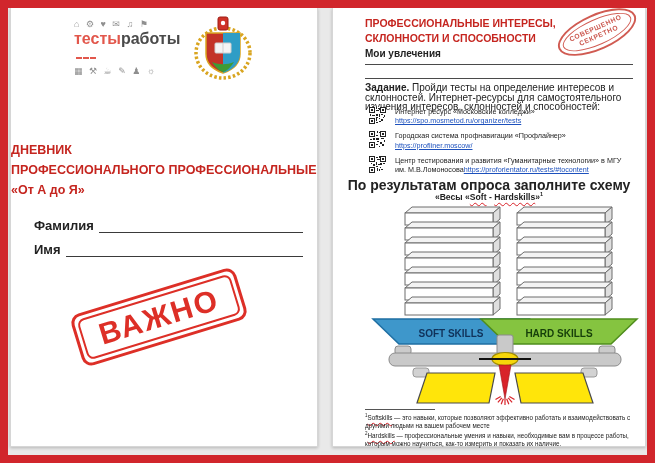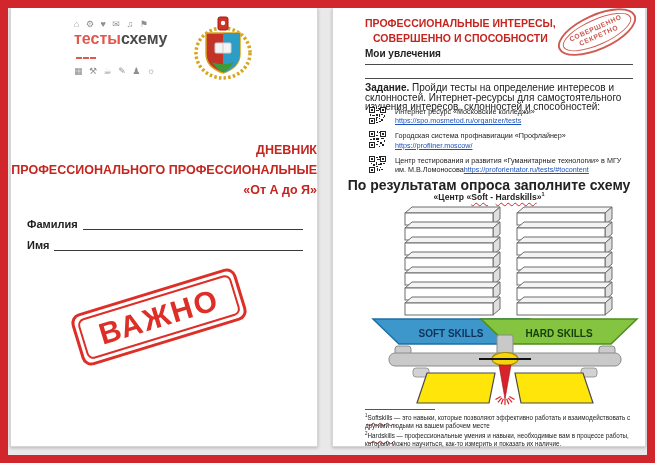--- a/index.html
+++ b/index.html
@@ -26,7 +26,7 @@
   .stamp-vazhno-text{font-size:30px;font-weight:900;color:#dd2f27;letter-spacing:2px;}
 
   
-  .rp-header{position:absolute;top:8px;left:32px;color:#c5251f;font-weight:bold;font-size:10.5px;line-height:14.5px;text-align:center;}
+  .rp-header{position:absolute;top:8px;left:32px;color:#c5251f;font-weight:bold;font-size:10.5px;line-height:14.5px;}
   .stamp-secret{position:absolute;top:6px;right:6px;transform:rotate(-24deg);border:2px solid #cc4a40;border-radius:50%;padding:3px;opacity:.9;}
   .stamp-secret-inner{border:1px solid #cc4a40;border-radius:50%;padding:4px 8px;text-align:center;}
   .stamp-secret-inner div{font-size:6.8px;font-weight:bold;color:#c5443a;letter-spacing:.6px;line-height:8px;}

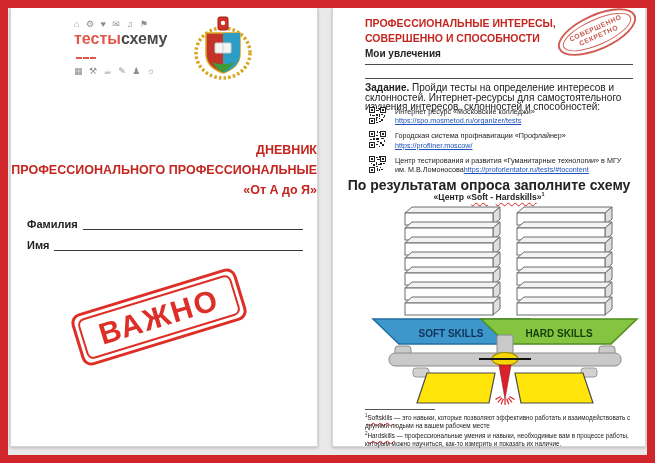--- a/index.html
+++ b/index.html
@@ -58,7 +58,7 @@
     <div class="logo-row">
       <div class="logo">
         <div class="logo-icons">⌂ ⚙ ♥ ✉ ♫ ⚑</div>
-        <div class="logo-brand"><span class="red">тесты</span><span class="dark">схему</span><span class="logo-dashes"></span></div>
+        <div class="logo-brand"><span class="red">тесты</span><span class="dark">работы</span><span class="logo-dashes"></span></div>
         <div class="logo-icons">▦ ⚒ ☕ ✎ ♟ ☼</div>
       </div>
       <svg width="62" height="64" viewBox="0 0 62 64">

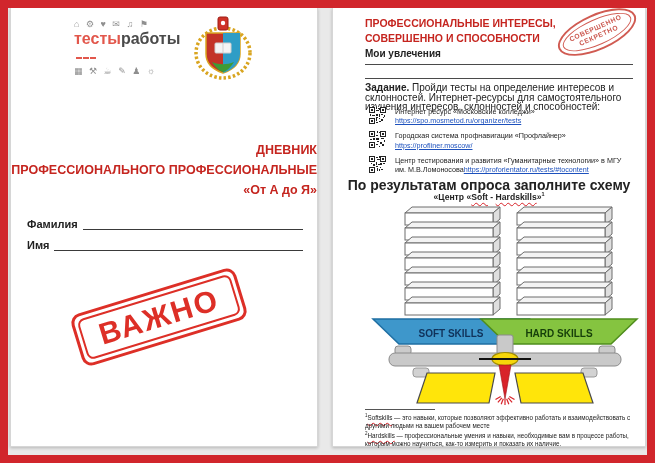--- a/index.html
+++ b/index.html
@@ -101,7 +101,7 @@
 
     <div class="rp-header">
       <div>ПРОФЕССИОНАЛЬНЫЕ ИНТЕРЕСЫ,</div>
-      <div>СОВЕРШЕННО И СПОСОБНОСТИ</div>
+      <div>СКЛОННОСТИ И СПОСОБНОСТИ</div>
     </div>
 
     <div class="stamp-secret">

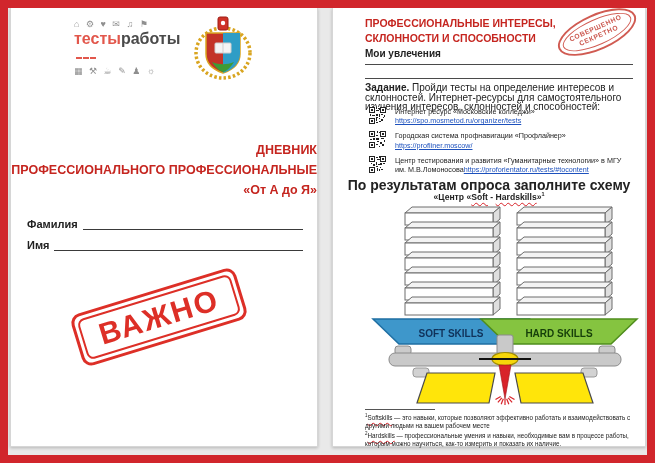--- a/index.html
+++ b/index.html
@@ -16,7 +16,7 @@
   .logo-brand .red{color:#e2574c;}
   .logo-brand .dark{color:#4a4a4a;}
   .logo-dashes{display:inline-block;width:20px;border-bottom:2px dashed #e2574c;margin-left:2px;vertical-align:3px;}
-  .cover-title{position:absolute;top:132px;left:0;width:100%;text-align:right;color:#c5251f;font-weight:bold;font-size:12.5px;line-height:20px;}
+  .cover-title{position:absolute;top:132px;left:0;width:100%;text-align:left;color:#c5251f;font-weight:bold;font-size:12.5px;line-height:20px;}
   .fields{position:absolute;top:210px;left:16px;right:14px;}
   .field-row{display:flex;align-items:flex-end;margin-bottom:9px;}
   .field-label{font-size:11px;font-weight:bold;color:#222;margin-right:5px;white-space:nowrap;}

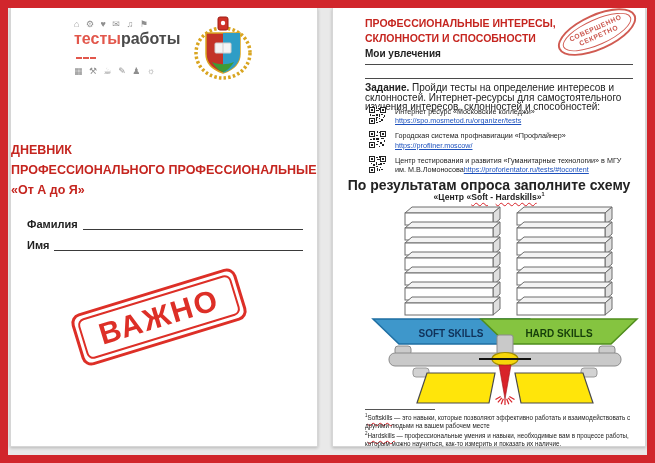--- a/index.html
+++ b/index.html
@@ -172,7 +172,7 @@
     </div>
 
     <div class="scheme-intro">По результатам опроса заполните схему</div>
-    <div class="scheme-title"><span>«Центр «</span><span class="wavy">Soft</span><span> - </span><span class="wavy">Hardskills</span><span>»</span><sup>1</sup></div>
+    <div class="scheme-title"><span>«Весы «</span><span class="wavy">Soft</span><span> - </span><span class="wavy">Hardskills</span><span>»</span><sup>1</sup></div>
 
     <div class="scale-wrap">
       <svg width="276" height="207" viewBox="0 0 272 207">

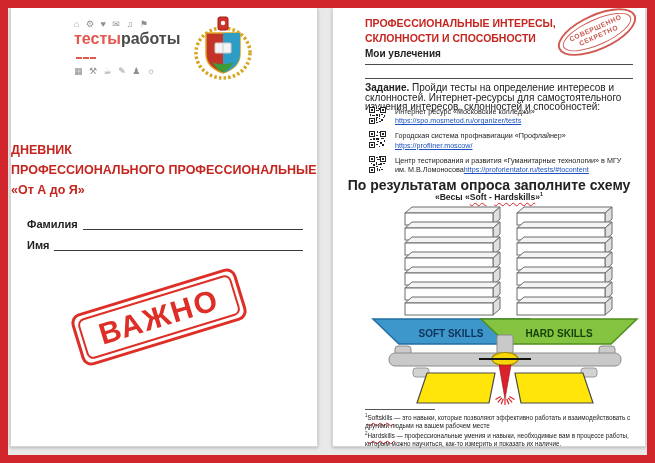--- a/index.html
+++ b/index.html
@@ -19,7 +19,7 @@
   .cover-title{position:absolute;top:132px;left:0;width:100%;text-align:left;color:#c5251f;font-weight:bold;font-size:12.5px;line-height:20px;}
   .fields{position:absolute;top:210px;left:16px;right:14px;}
   .field-row{display:flex;align-items:flex-end;margin-bottom:9px;}
-  .field-label{font-size:11px;font-weight:bold;color:#222;margin-right:5px;white-space:nowrap;}
+  .field-label{font-size:13px;font-weight:bold;color:#222;margin-right:5px;white-space:nowrap;margin-left:7px;}
   .field-line{flex:1;border-bottom:1.4px solid #3a3a3a;height:10px;}
   .stamp-vazhno{position:absolute;top:282px;left:62px;transform:rotate(-17deg);border:3px solid #dd2f27;border-radius:10px;padding:3px;}
   .stamp-vazhno-inner{border:2px solid #dd2f27;border-radius:7px;padding:2px 16px;}

